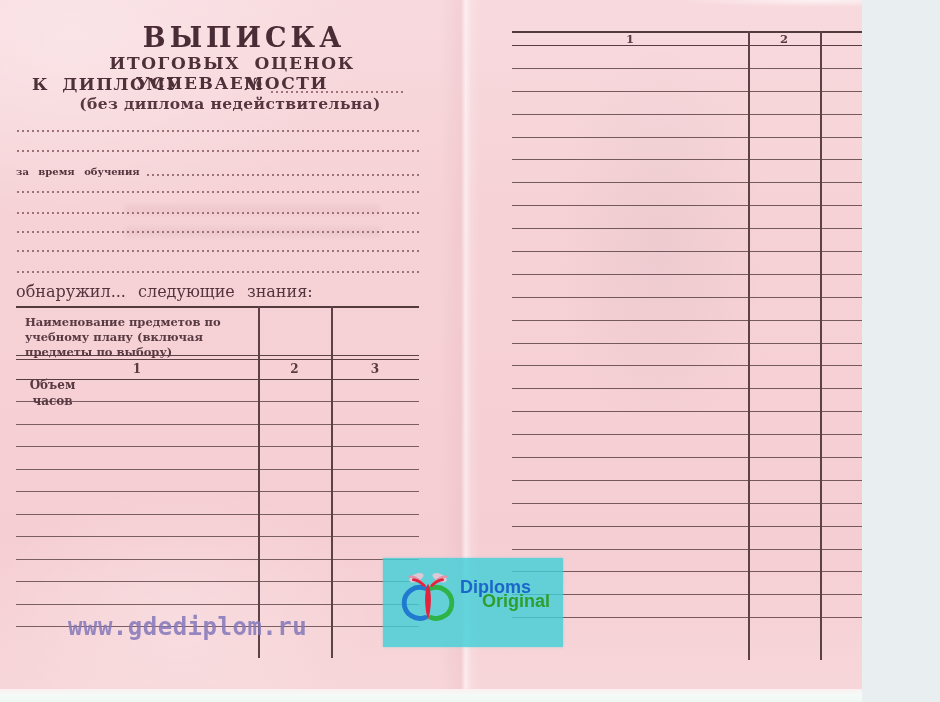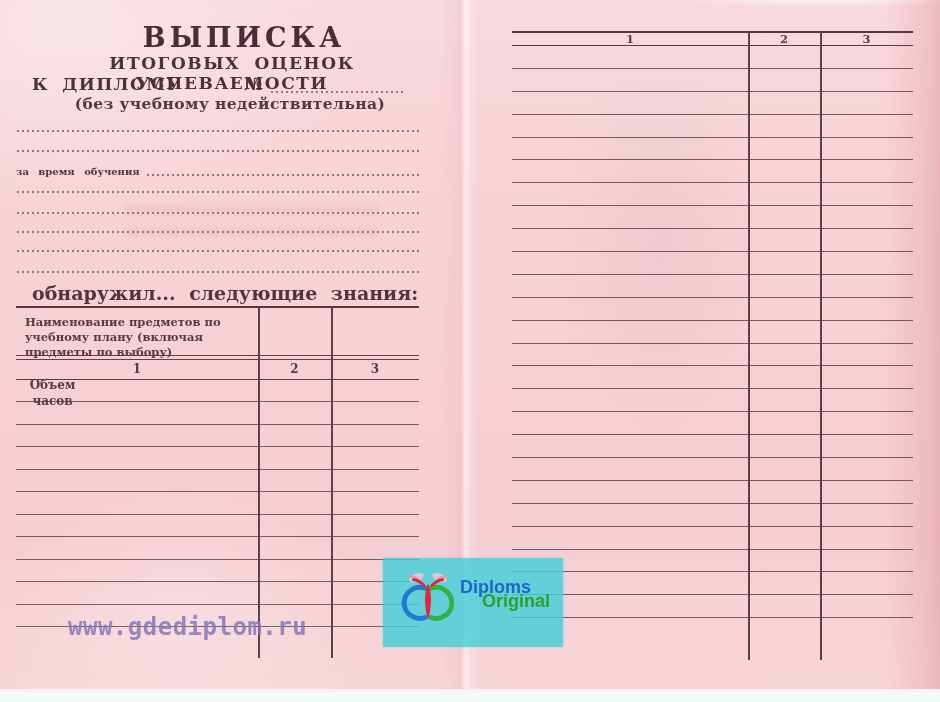--- a/index.html
+++ b/index.html
@@ -4,7 +4,7 @@
 <style>
   html,body{margin:0;padding:0;background:#e9eef0;}
   #screen{
-    position:relative;width:940px;height:702px;overflow:hidden;
+    position:relative;width:862px;height:702px;overflow:hidden;
     background:#ffffff;
     font-family:"DejaVu Serif","Liberation Serif",serif;
     color:#4e2f39;

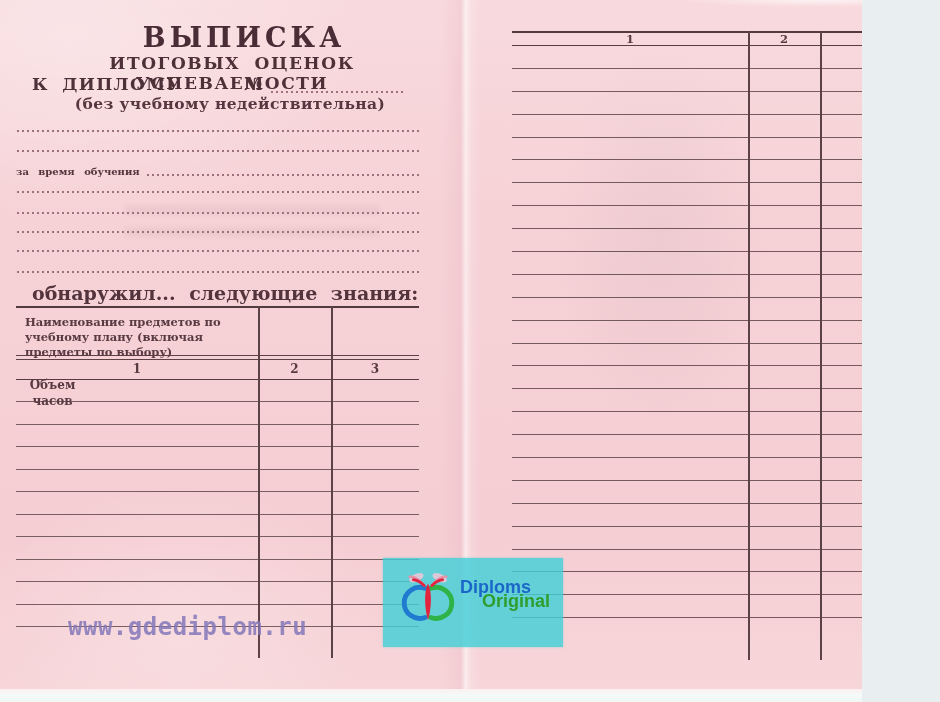--- a/index.html
+++ b/index.html
@@ -114,7 +114,7 @@
       </span>
     </div>
 
-    <div class="validity">(без учебному недействительна)</div>
+    <div class="validity">(без диплома недействительна)</div>
 
     <div class="dotline" style="top:129px"></div>
     <div class="dotline" style="top:149px"></div>

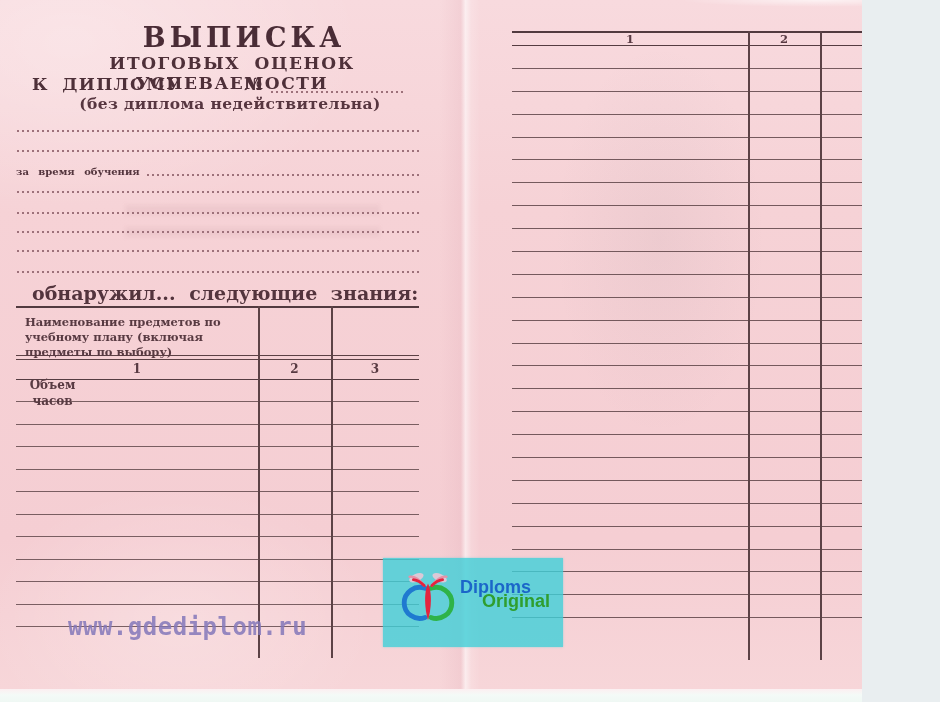--- a/index.html
+++ b/index.html
@@ -52,8 +52,8 @@
     font-size:15.5px;font-weight:bold;letter-spacing:.4px;color:#573640;}
   .study-row{position:absolute;left:16px;top:164px;width:403px;display:flex;align-items:flex-end;
     font-size:10px;font-weight:bold;word-spacing:6px;color:#53343d;}
-  .knowledge{position:absolute;left:16px;top:282px;font-size:19px;font-weight:bold;
-    word-spacing:7px;color:#53343d;margin-left:16px;}
+  .knowledge{position:absolute;left:16px;top:282px;font-size:16px;font-weight:normal;
+    word-spacing:7px;color:#53343d;}
   
   .vline{position:absolute;top:0;width:1.6px;background:#5c4246;}
   .ltable{position:absolute;left:16px;top:306px;width:403px;}

